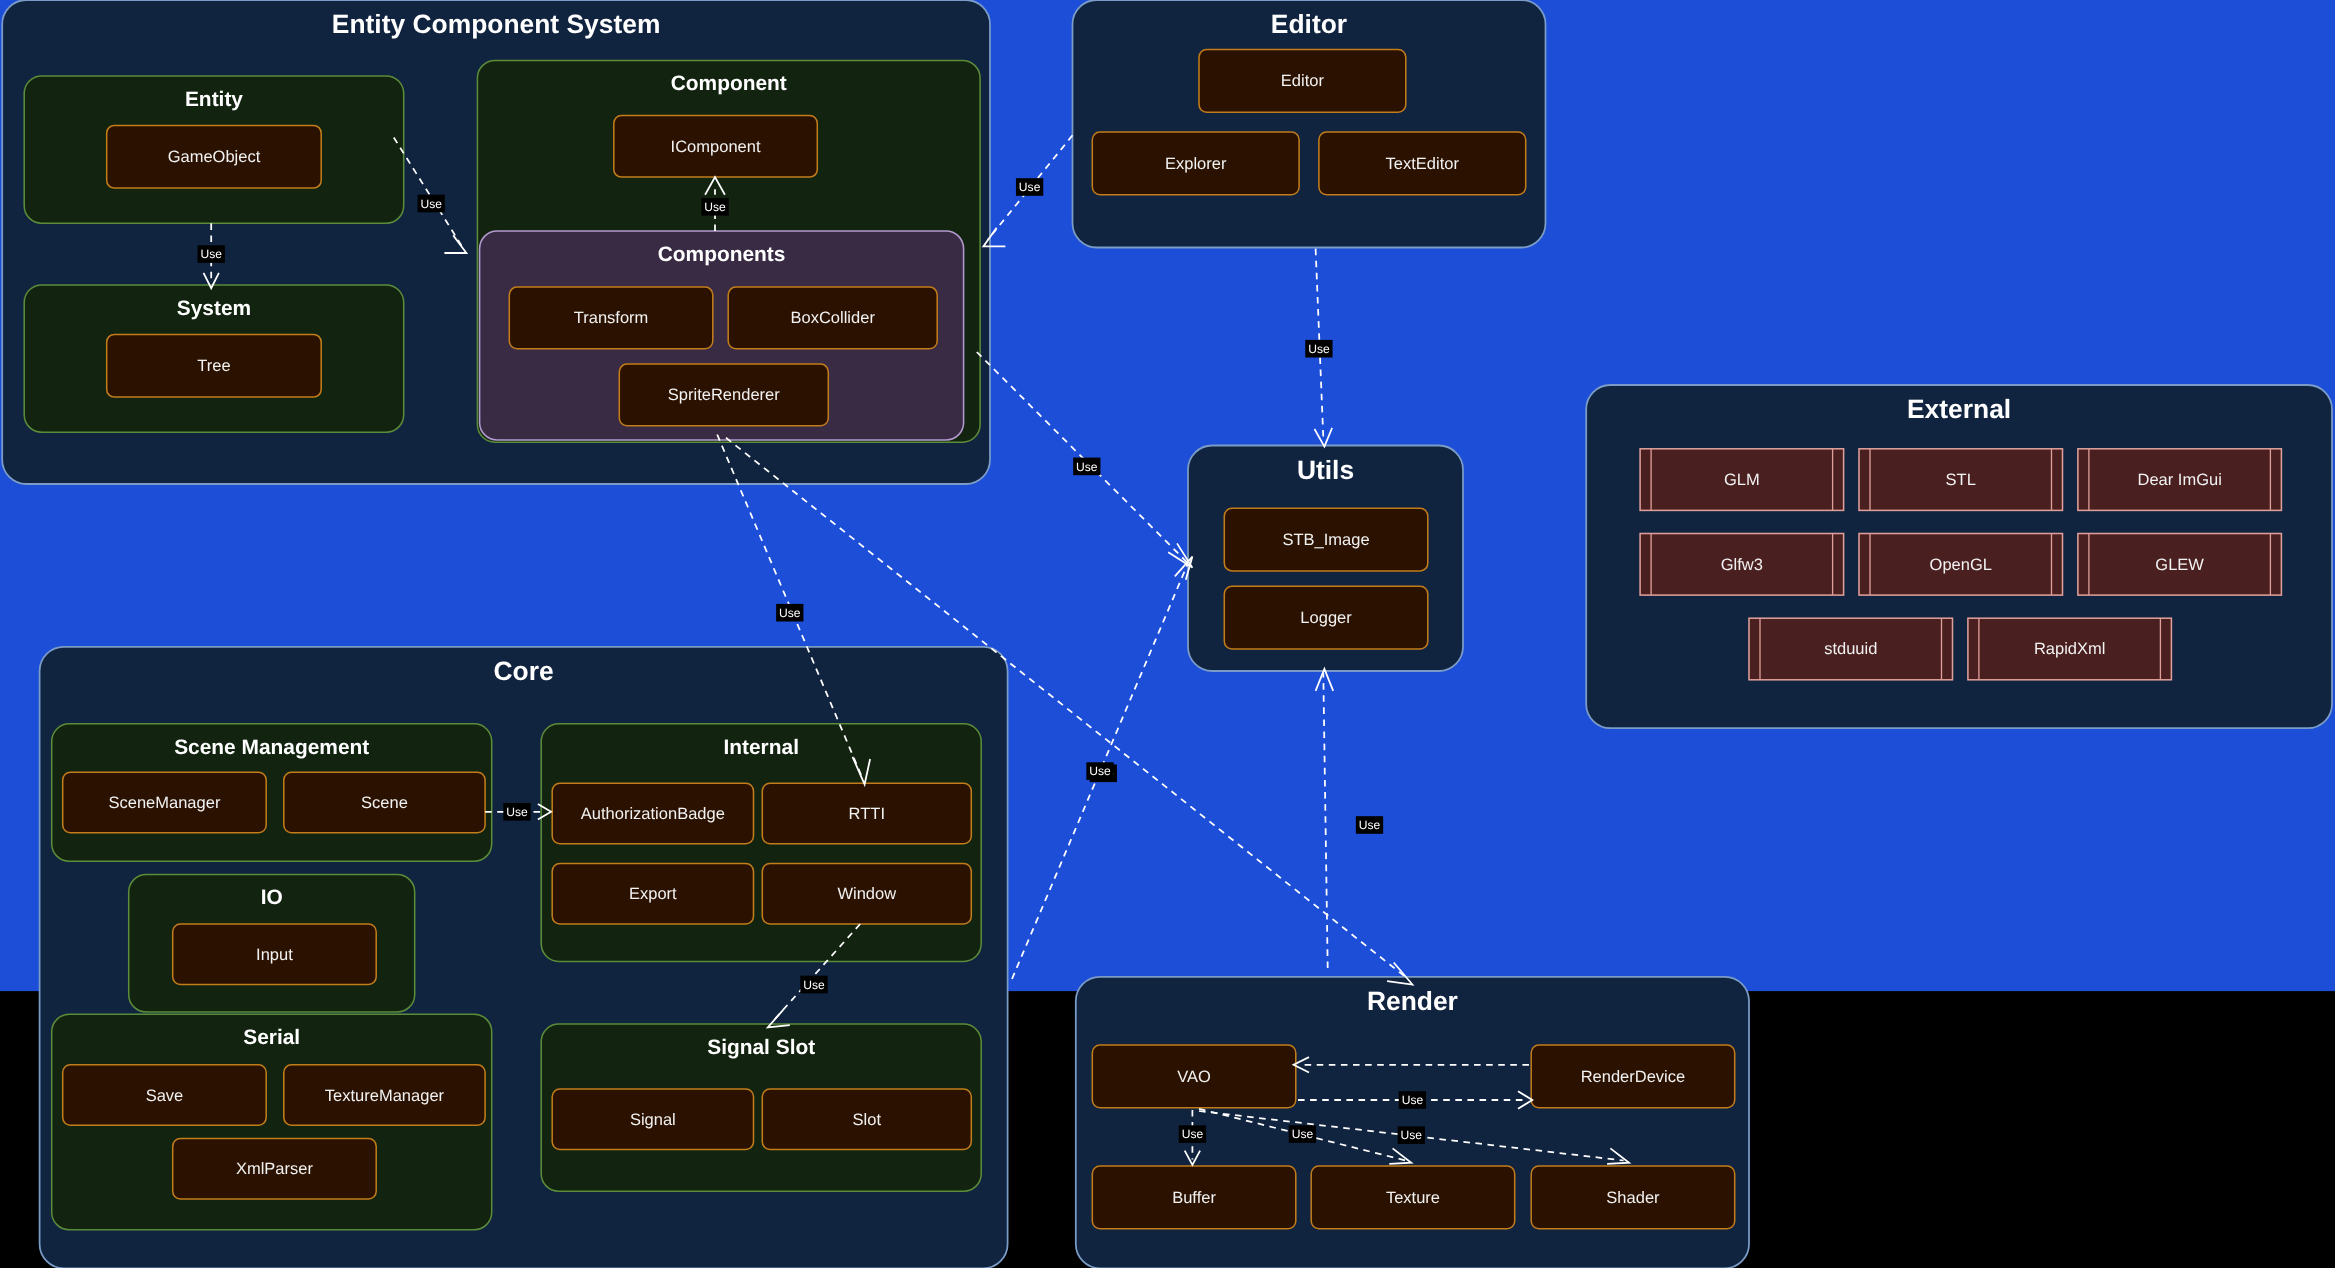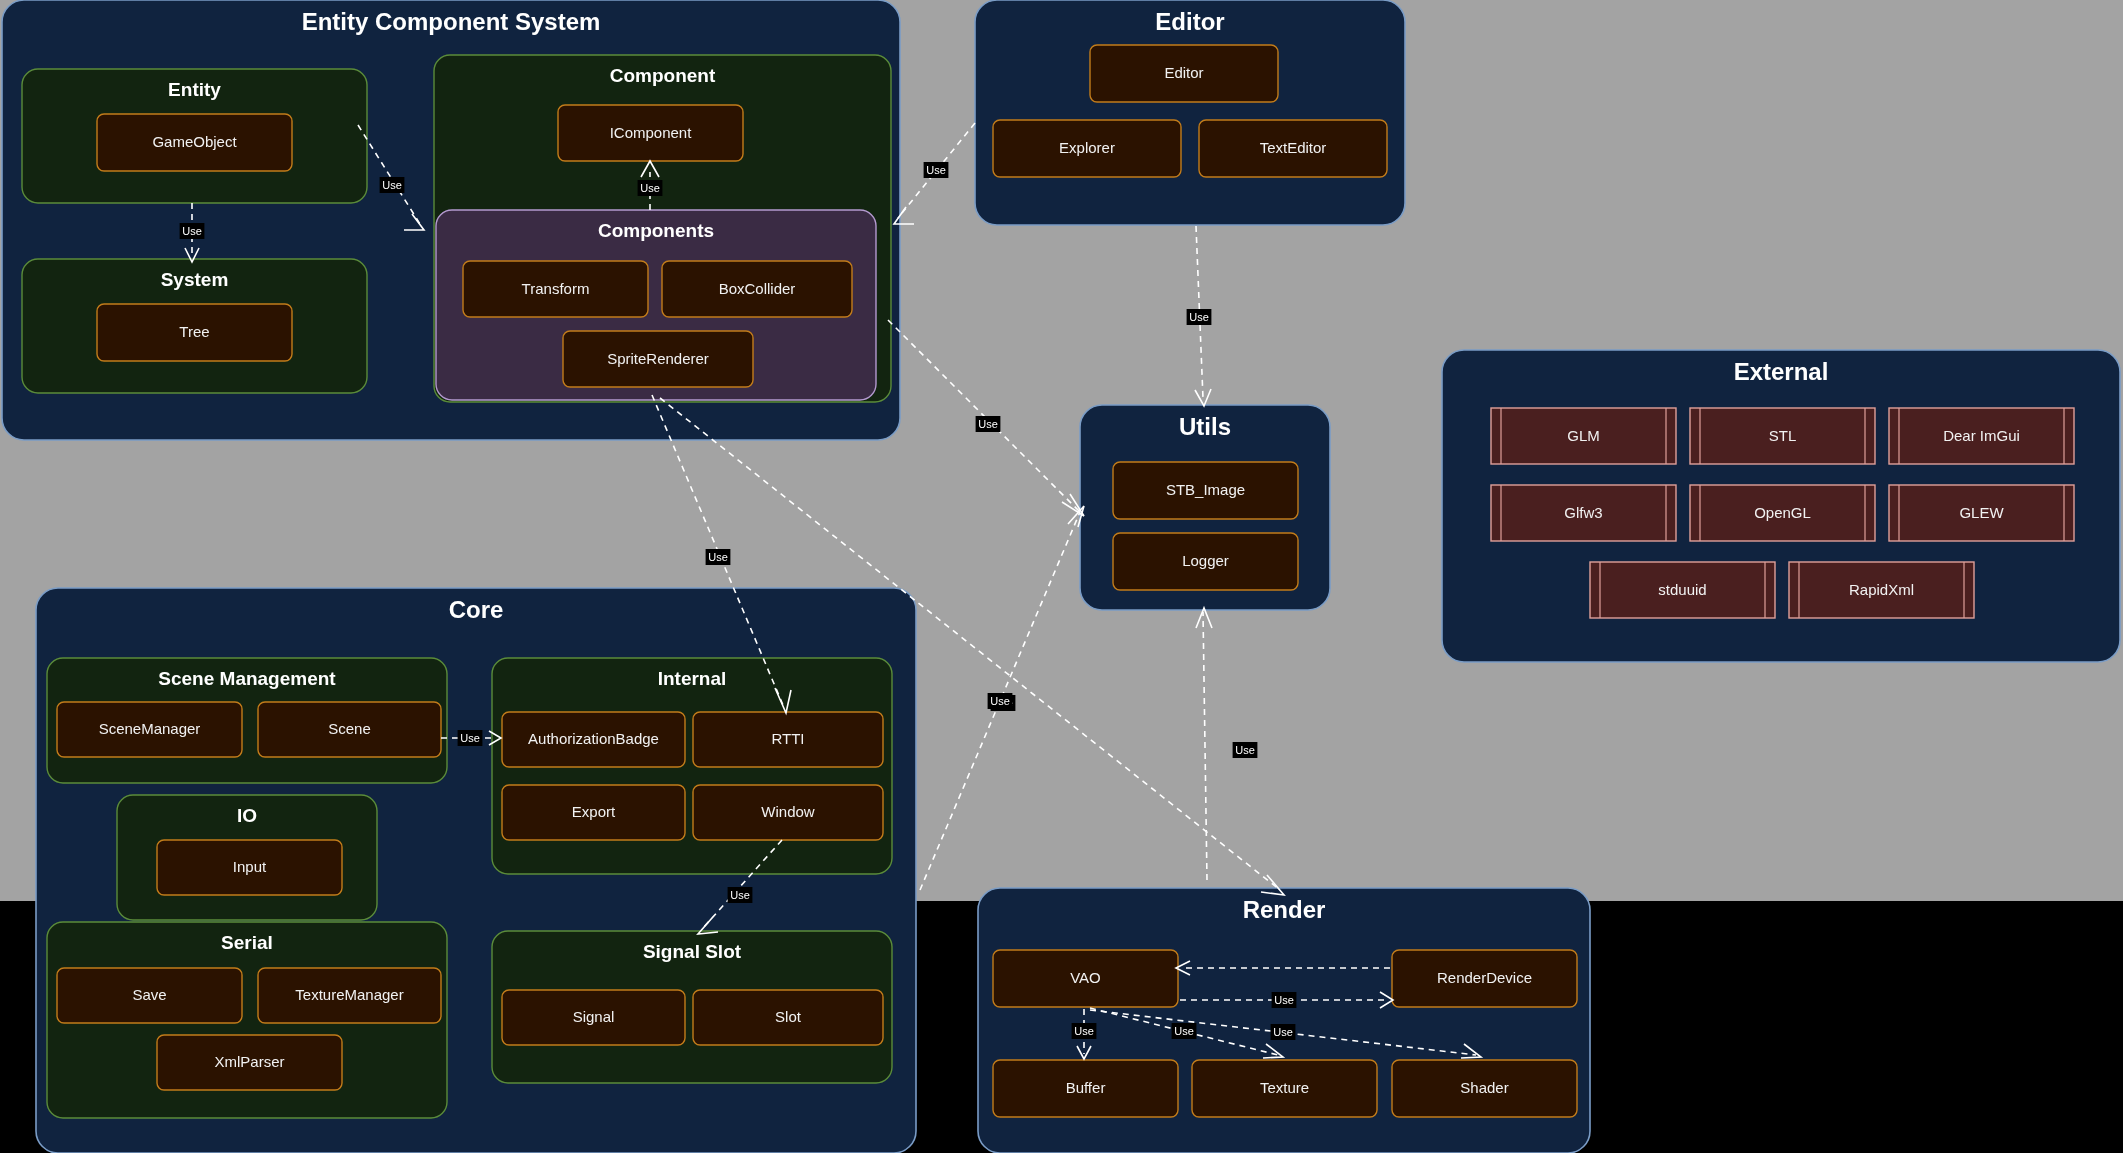--- a/index.html
+++ b/index.html
@@ -17,7 +17,7 @@
     position: relative;
     width: 2123px;
     height: 901px;
-    background: #a3a3a3;
+    background: #1d4ed8;
   }
   svg#diagram-canvas {
     position: absolute;

